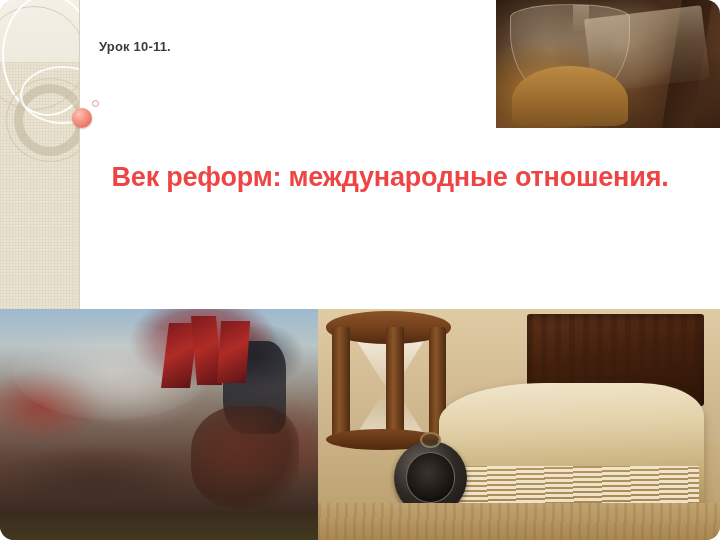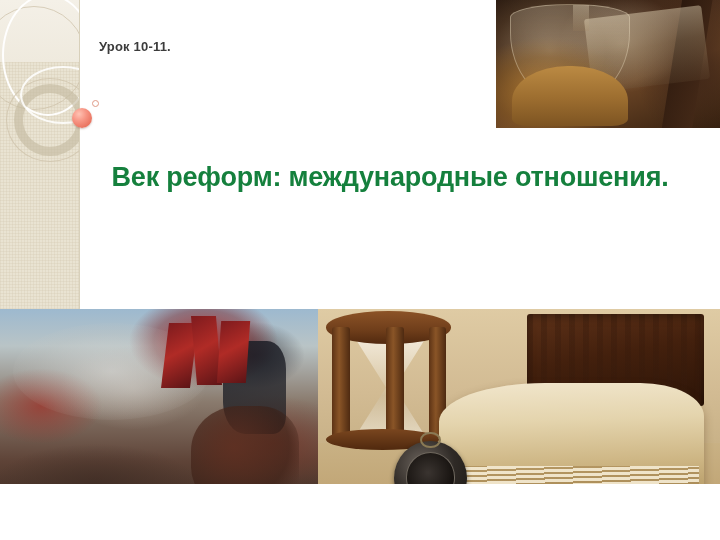--- a/index.html
+++ b/index.html
@@ -16,9 +16,10 @@
   #slide {
     position: relative;
     width: 720px;
-    height: 484px;
+    height: 540px;
     background: #ffffff;
     overflow: hidden;
+    border-radius: 14px;
   }
 
   

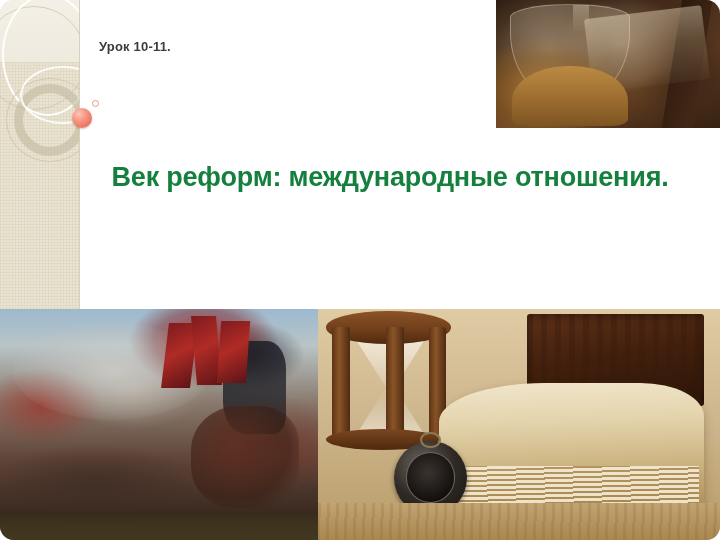--- a/index.html
+++ b/index.html
@@ -136,7 +136,7 @@
     font-size: 27px;
     font-weight: bold;
     line-height: 1.32;
-    color: #15803d;
+    color: #ef4444;
     letter-spacing: -.2px;
   }
 

